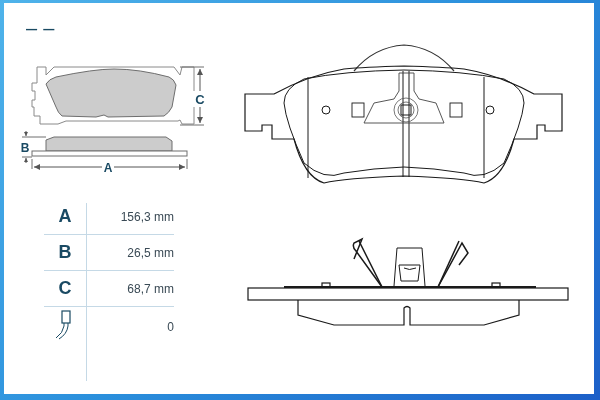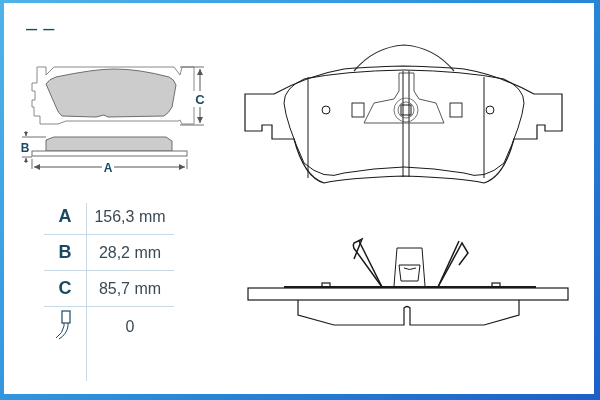--- a/index.html
+++ b/index.html
@@ -35,7 +35,7 @@
     width: 42px; text-align: center; font-weight: bold; font-size: 18px; color: #1a4a63;
   }
   .spec-val {
-    flex: 1; text-align: center; font-size: 16px; color: #3a4a55;
+    flex: 1; text-align: right; font-size: 12px; color: #3a4a55;
   }
   .vline {
     position: absolute; left: 82px; top: 200px; width: 1px; height: 178px; background: #c5d9e6;

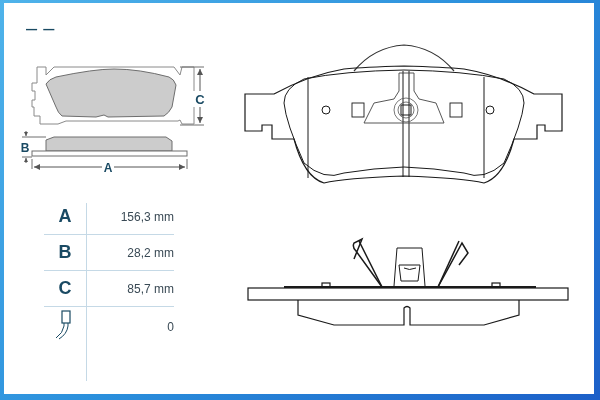--- a/index.html
+++ b/index.html
@@ -136,7 +136,7 @@
     </div>
     <div class="spec-row">
       <div class="spec-key">B</div>
-      <div class="spec-val">28,2 mm</div>
+      <div class="spec-val">26,5 mm</div>
     </div>
     <div class="spec-row">
       <div class="spec-key">C</div>

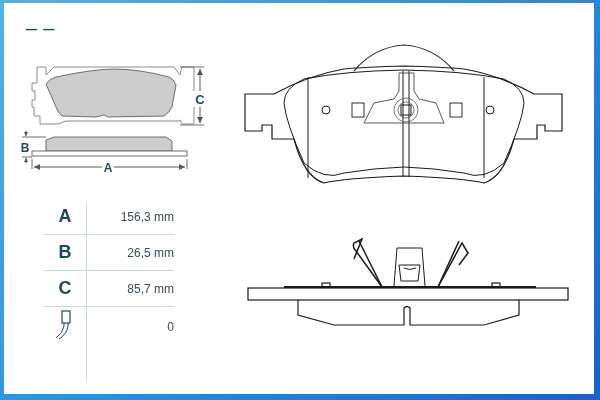--- a/index.html
+++ b/index.html
@@ -140,7 +140,7 @@
     </div>
     <div class="spec-row">
       <div class="spec-key">C</div>
-      <div class="spec-val">85,7 mm</div>
+      <div class="spec-val">68,7 mm</div>
     </div>
     <div class="spec-row">
       <div class="spec-key">

